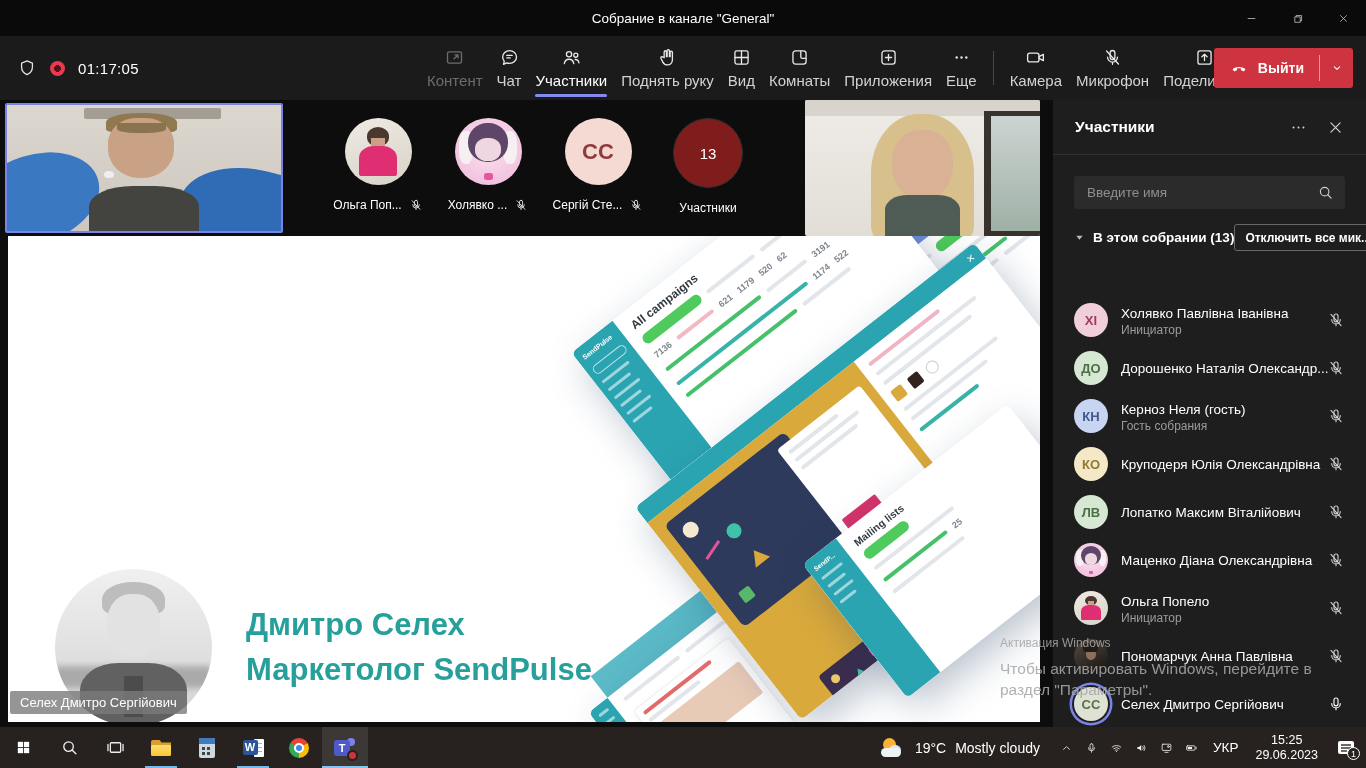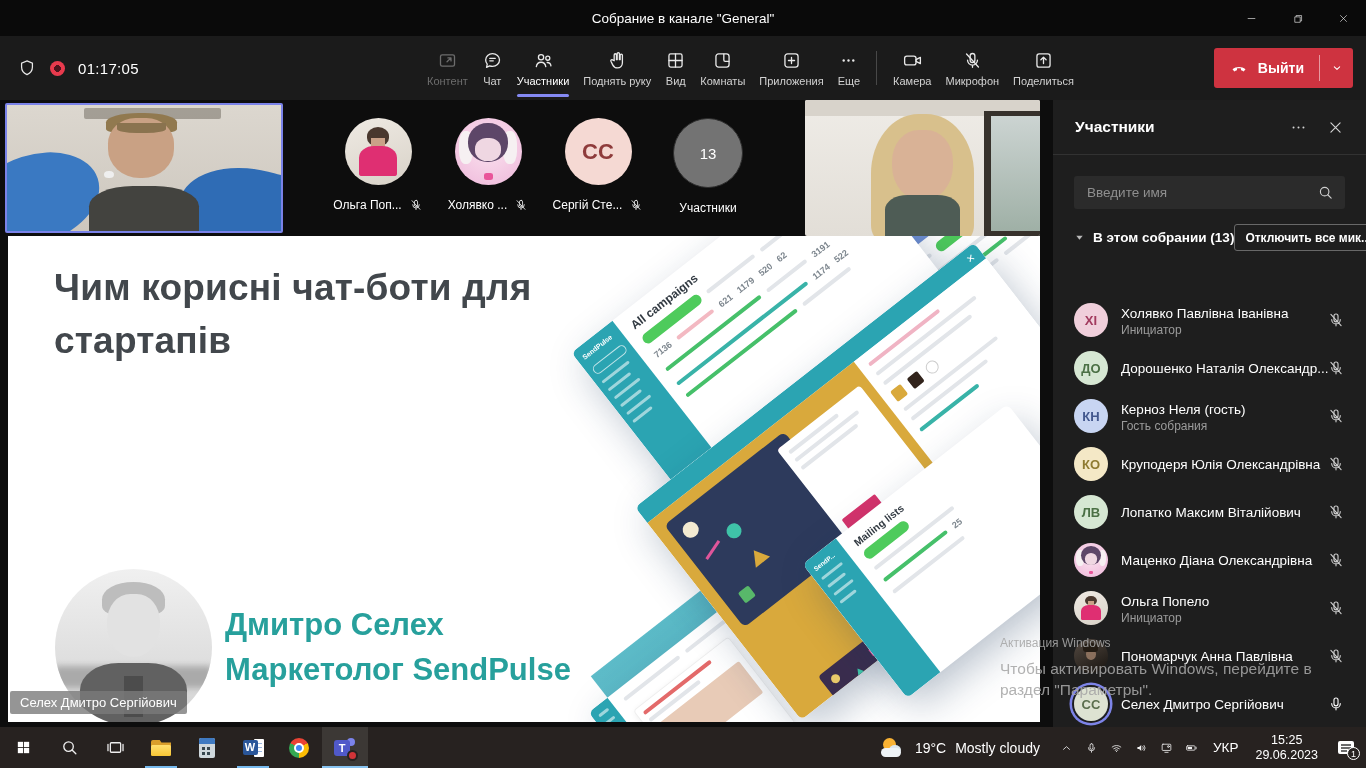--- a/index.html
+++ b/index.html
@@ -28,7 +28,7 @@
   .tb-btn{position:relative;height:64px;padding:0 7px;display:flex;flex-direction:column;align-items:center;
           justify-content:center;gap:4px;background:none;border:none}
   .tb-btn svg{width:21px;height:21px;stroke:#e9e9e9;fill:none;stroke-width:1.5;stroke-linecap:round;stroke-linejoin:round;color:#e9e9e9}
-  .tb-btn .lbl{font-size:11px;color:#d2d2d2;white-space:nowrap}
+  .tb-btn .lbl{font-size:15px;color:#d2d2d2;white-space:nowrap}
   .tb-btn.disabled svg{stroke:#6d6d6d;color:#6d6d6d}
   .tb-btn.disabled .lbl{color:#6d6d6d}
   .tb-btn.active .lbl{color:#fff}

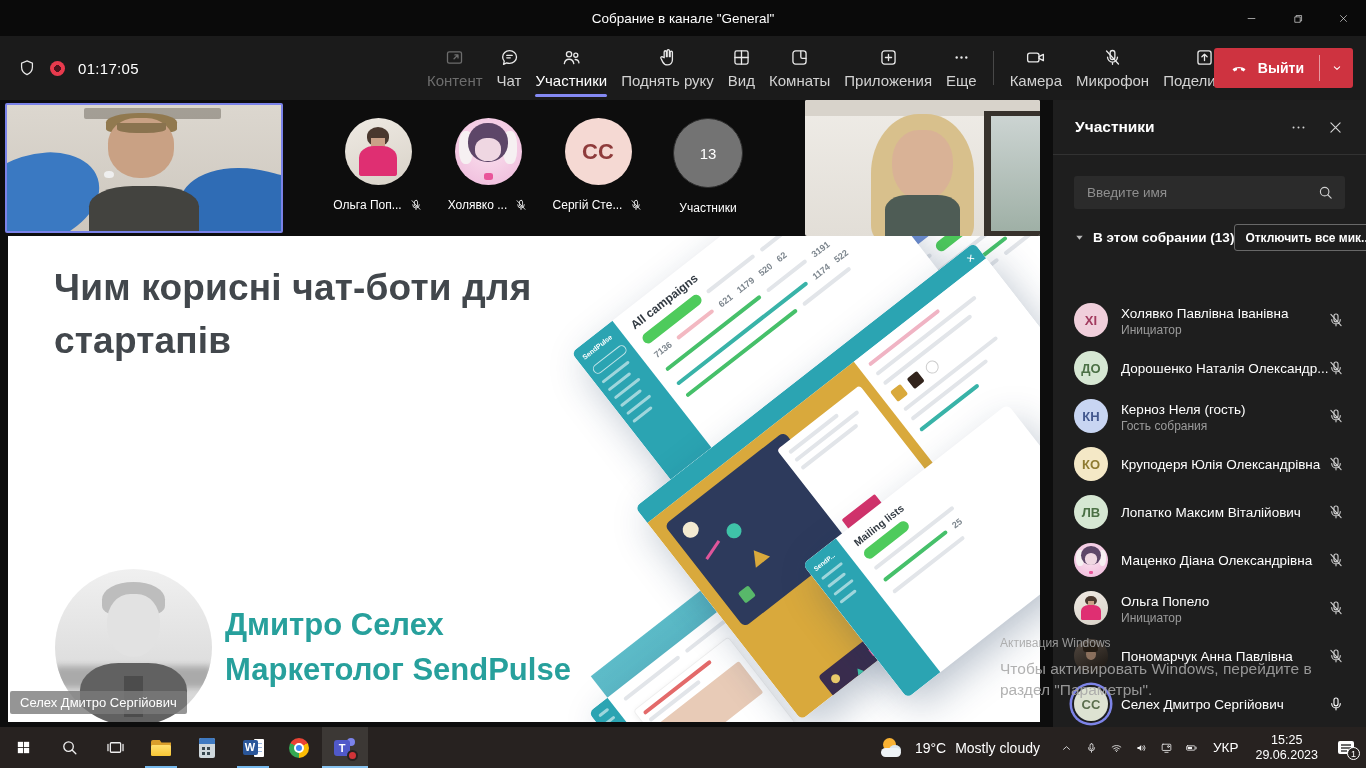--- a/index.html
+++ b/index.html
@@ -60,7 +60,7 @@
   .strip-name{margin-top:13px;display:flex;align-items:center;gap:7px}
   .strip-name .nm{color:#fff;font-size:12px;white-space:nowrap;max-width:80px;overflow:hidden;text-overflow:ellipsis}
   .strip-name svg{width:14px;height:14px;stroke:#e2e2e2;fill:none;stroke-width:1.6;stroke-linecap:round}
-  .count-circle{width:70px;height:70px;border-radius:50%;background:#737373;border:1px solid #2e2e2e;
+  .count-circle{width:70px;height:70px;border-radius:50%;background:#7f1d1d;border:1px solid #2e2e2e;
                 display:flex;align-items:center;justify-content:center;color:#fff;font-size:15px}
 
   

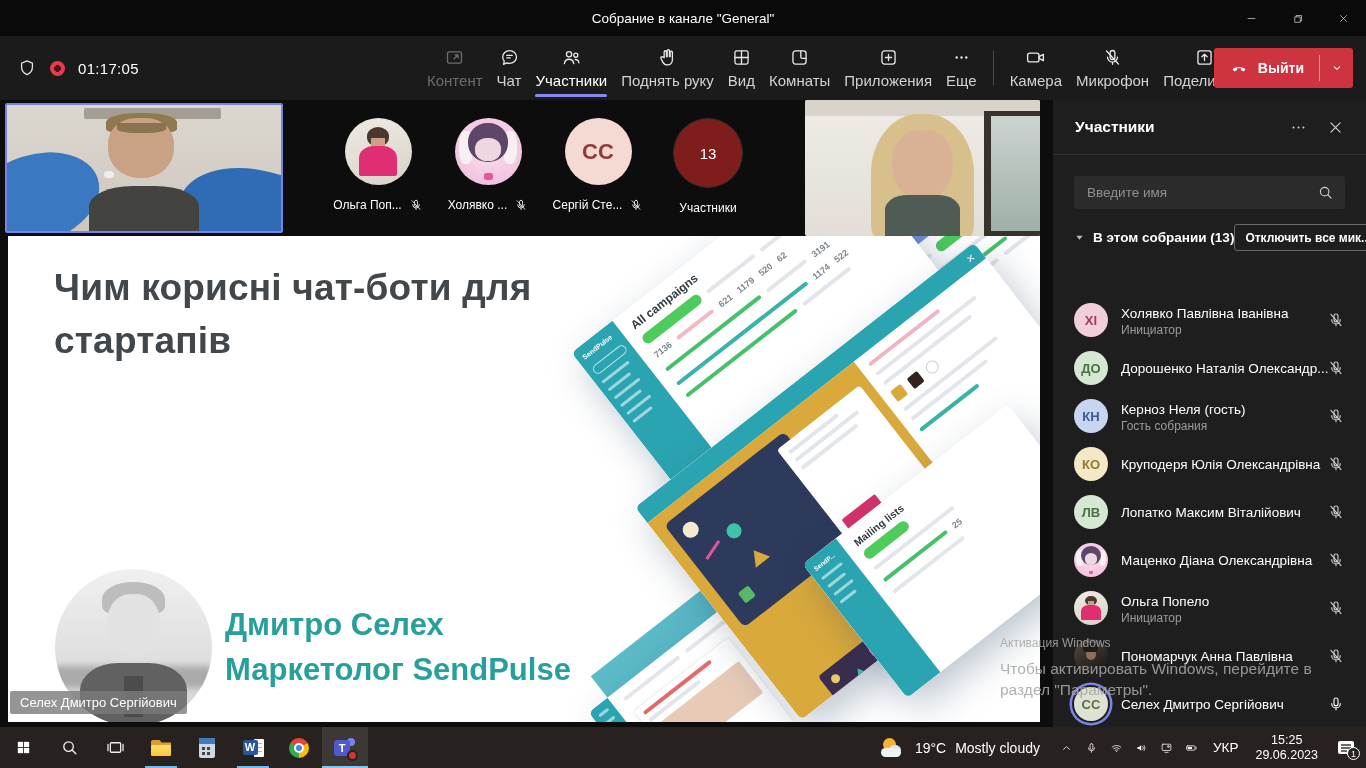--- a/index.html
+++ b/index.html
@@ -565,10 +565,6 @@
       </div>
     </div>
 
-    <div class="slide-title">
-      <div>Чим корисні чат-боти для</div>
-      <div>стартапів</div>
-    </div>
 
     <div class="speaker-photo scene">
       <i style="inset:0;background:linear-gradient(#f0f0f0,#d2d2d2)"></i>

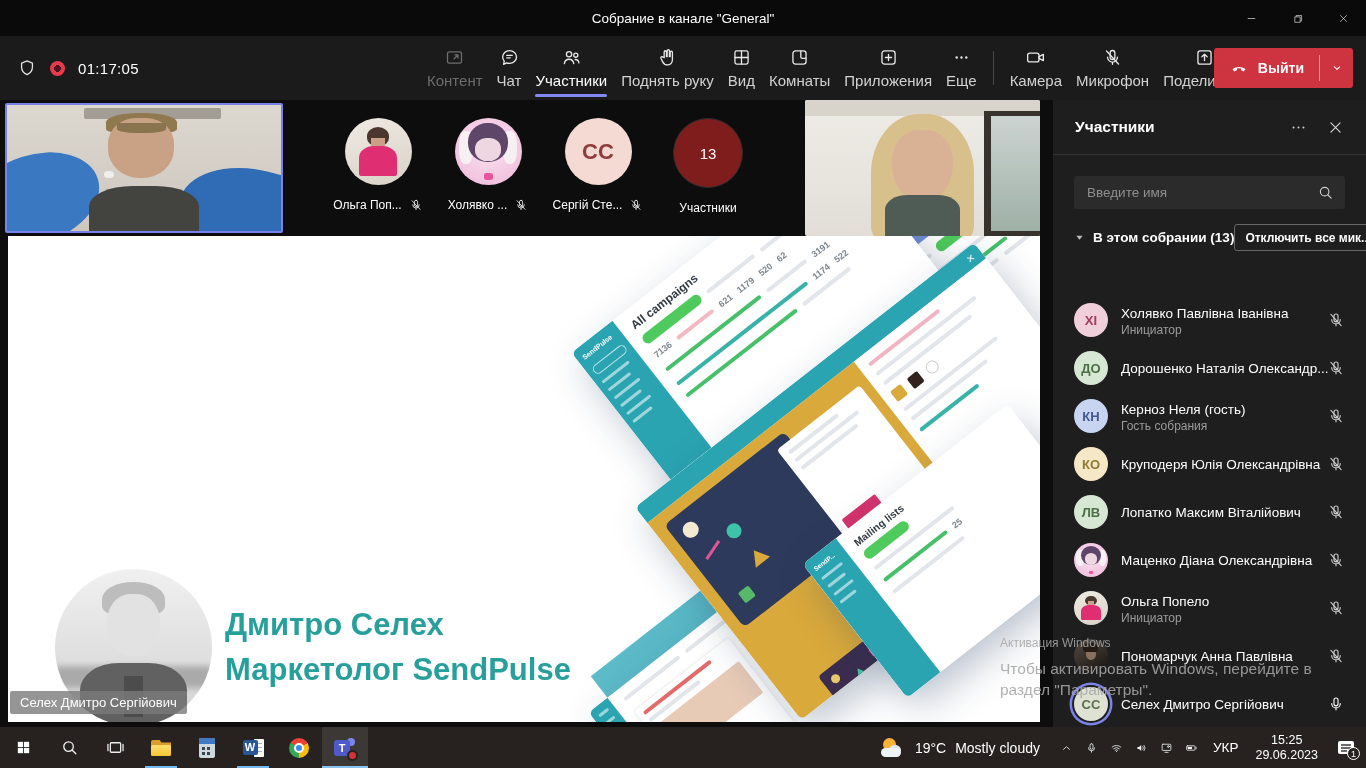--- a/index.html
+++ b/index.html
@@ -68,7 +68,7 @@
   .slide-title{position:absolute;left:46px;top:26px;z-index:5;font-size:37px;line-height:1.42;font-weight:600;
                color:#42474c;letter-spacing:.2px}
   .speaker-photo{position:absolute;left:47px;top:333px;width:157px;height:157px;border-radius:50%;overflow:hidden;z-index:5}
-  .speaker-block{position:absolute;left:217px;top:366px;z-index:5;font-size:31px;font-weight:600;line-height:45px}
+  .speaker-block{position:absolute;left:238px;top:366px;z-index:5;font-size:31px;font-weight:600;line-height:45px}
 
   .art{position:absolute;left:-200px;top:-300px;width:1600px;height:1200px;transform:rotate(-38deg);z-index:1}
   .art>div{position:absolute}

